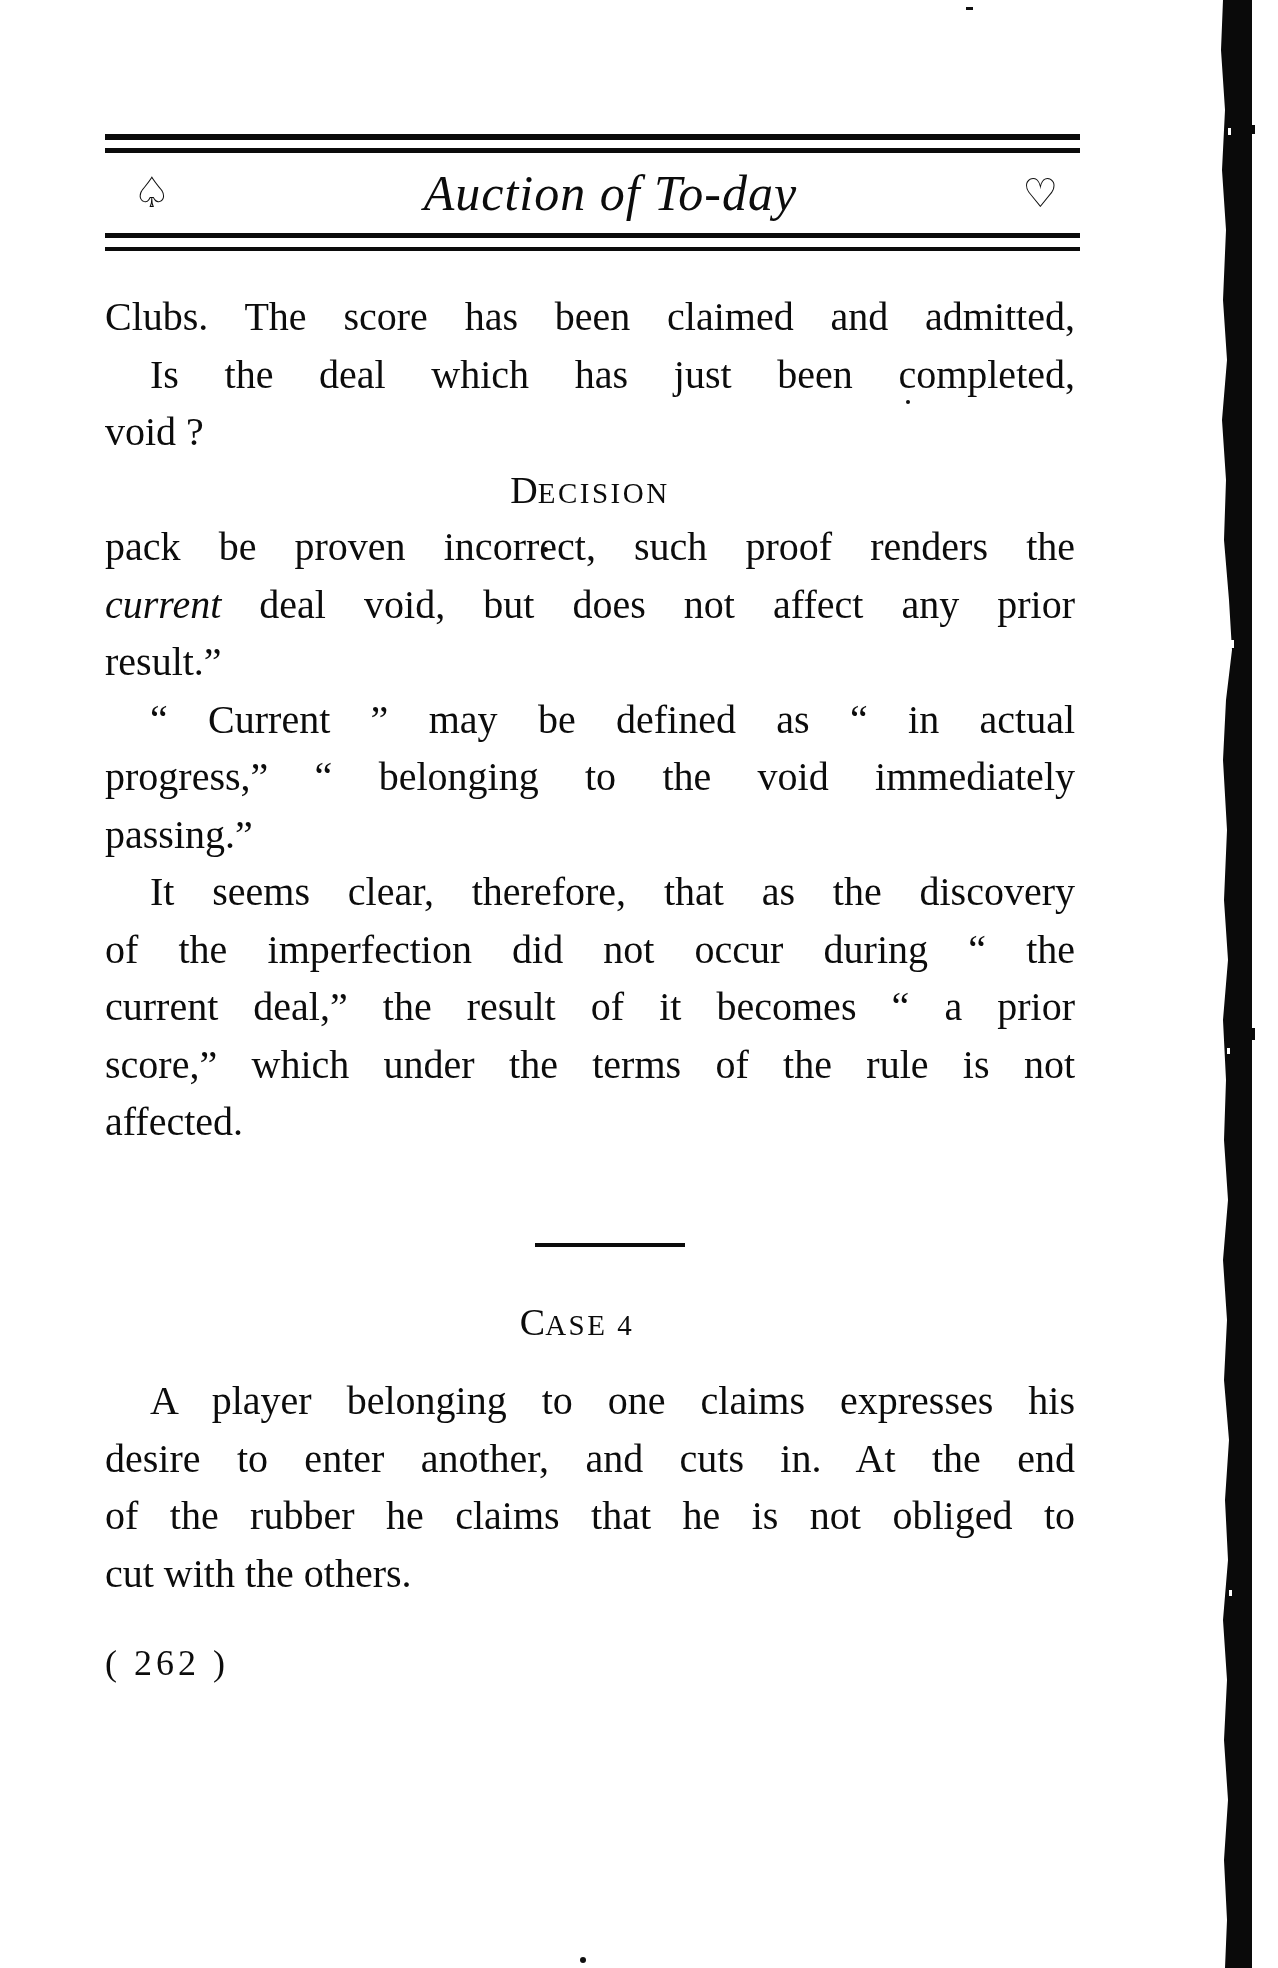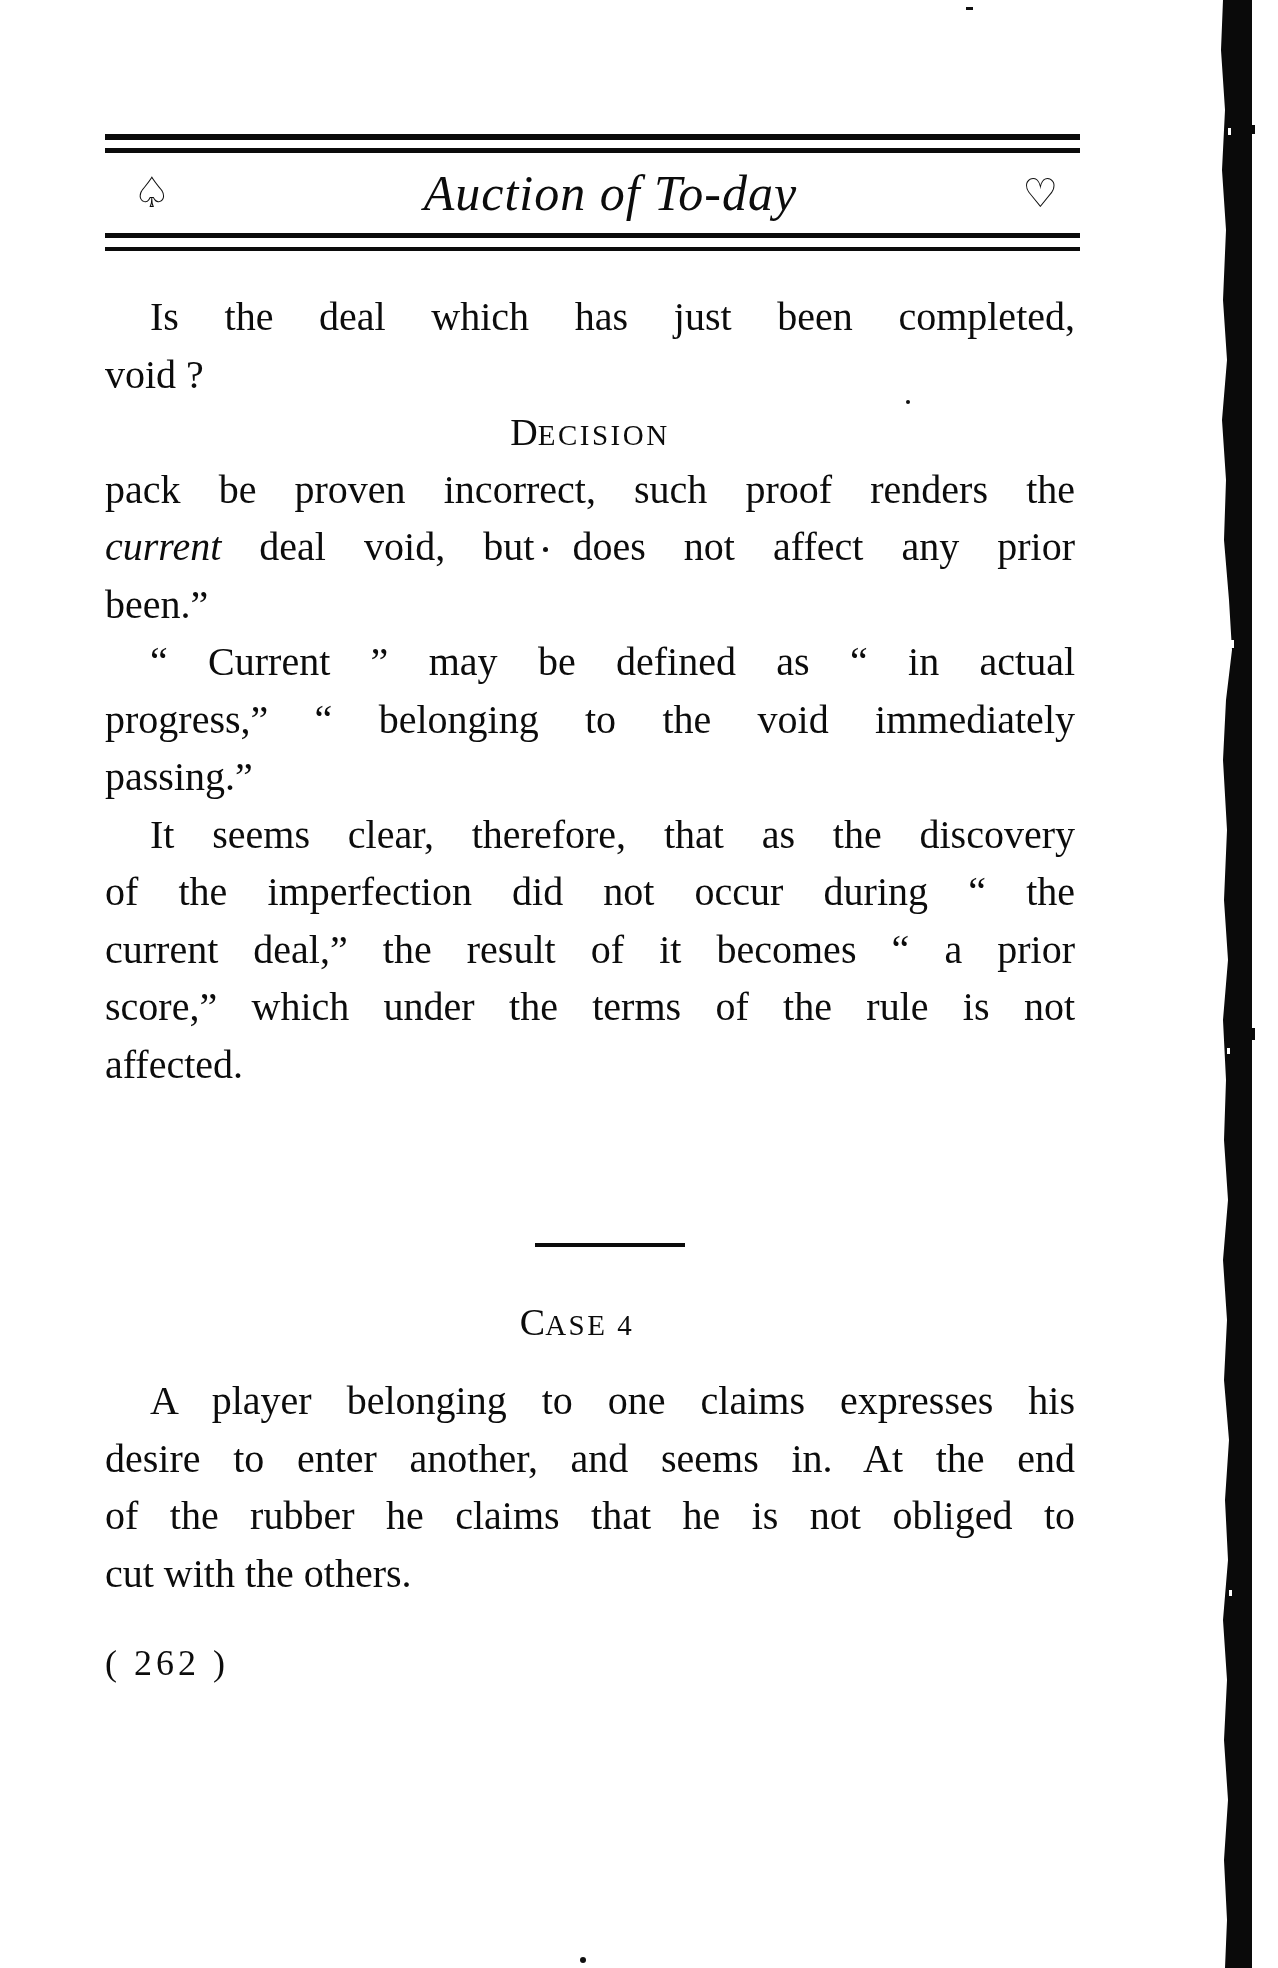--- a/index.html
+++ b/index.html
@@ -76,6 +76,7 @@
   </header>
 
   <main class="textcol part1">
+    <div class="ln j">Clubs. The score has been claimed and admitted,</div>
     <div class="ln j ind">Is the deal which has just been completed,</div>
     <div class="ln">void ?</div>
 

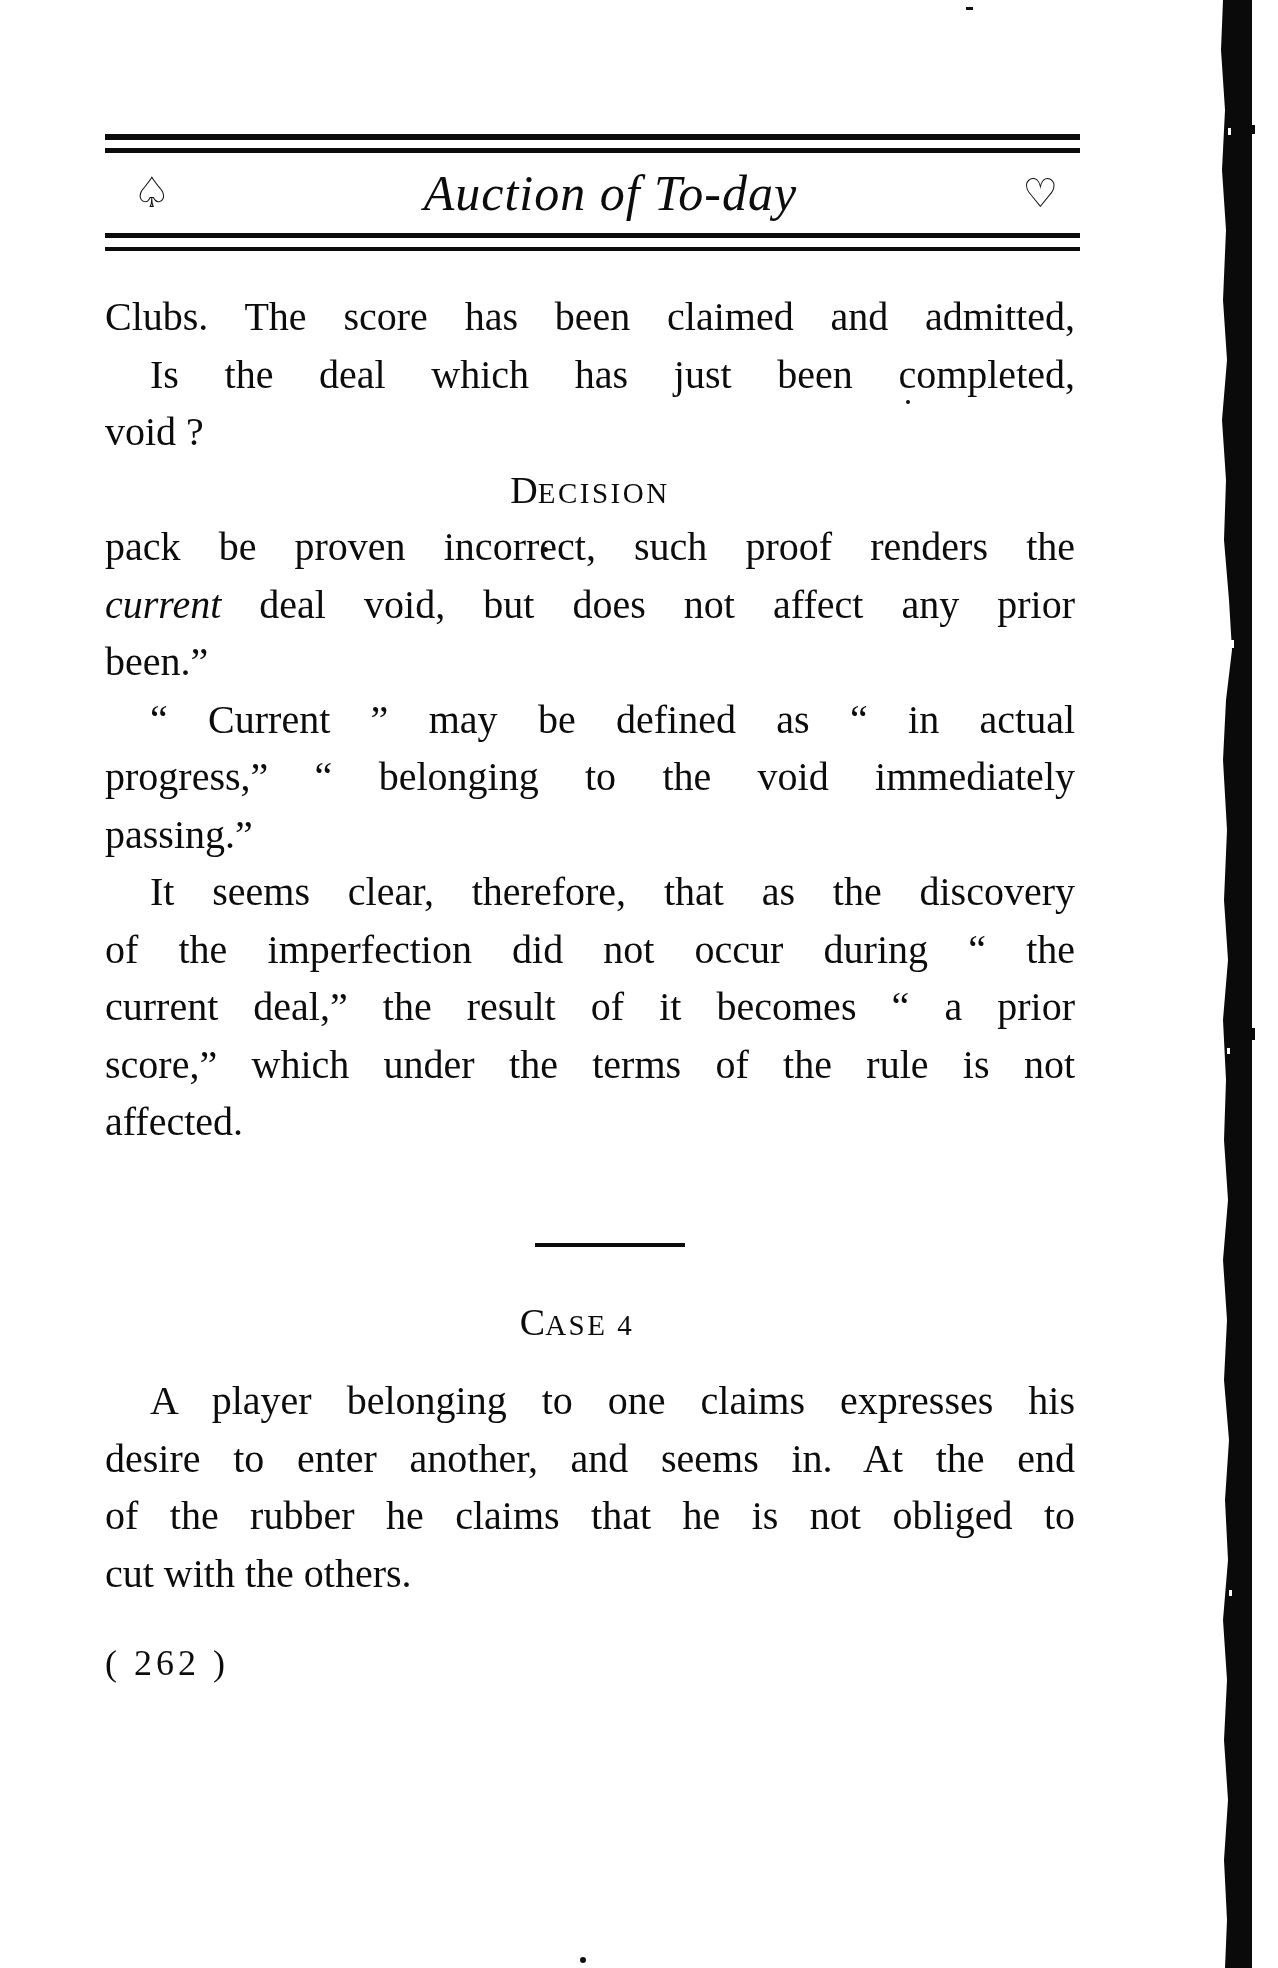--- a/index.html
+++ b/index.html
@@ -84,7 +84,7 @@
 
     <div class="ln j">pack be proven incorrect, such proof renders the</div>
     <div class="ln j"><span class="it">current</span><span> deal void, but does not affect any prior</span></div>
-    <div class="ln">been.”</div>
+    <div class="ln">result.”</div>
 
     <div class="ln j ind">“ Current ” may be defined as “ in actual</div>
     <div class="ln j">progress,” “ belonging to the void immediately</div>

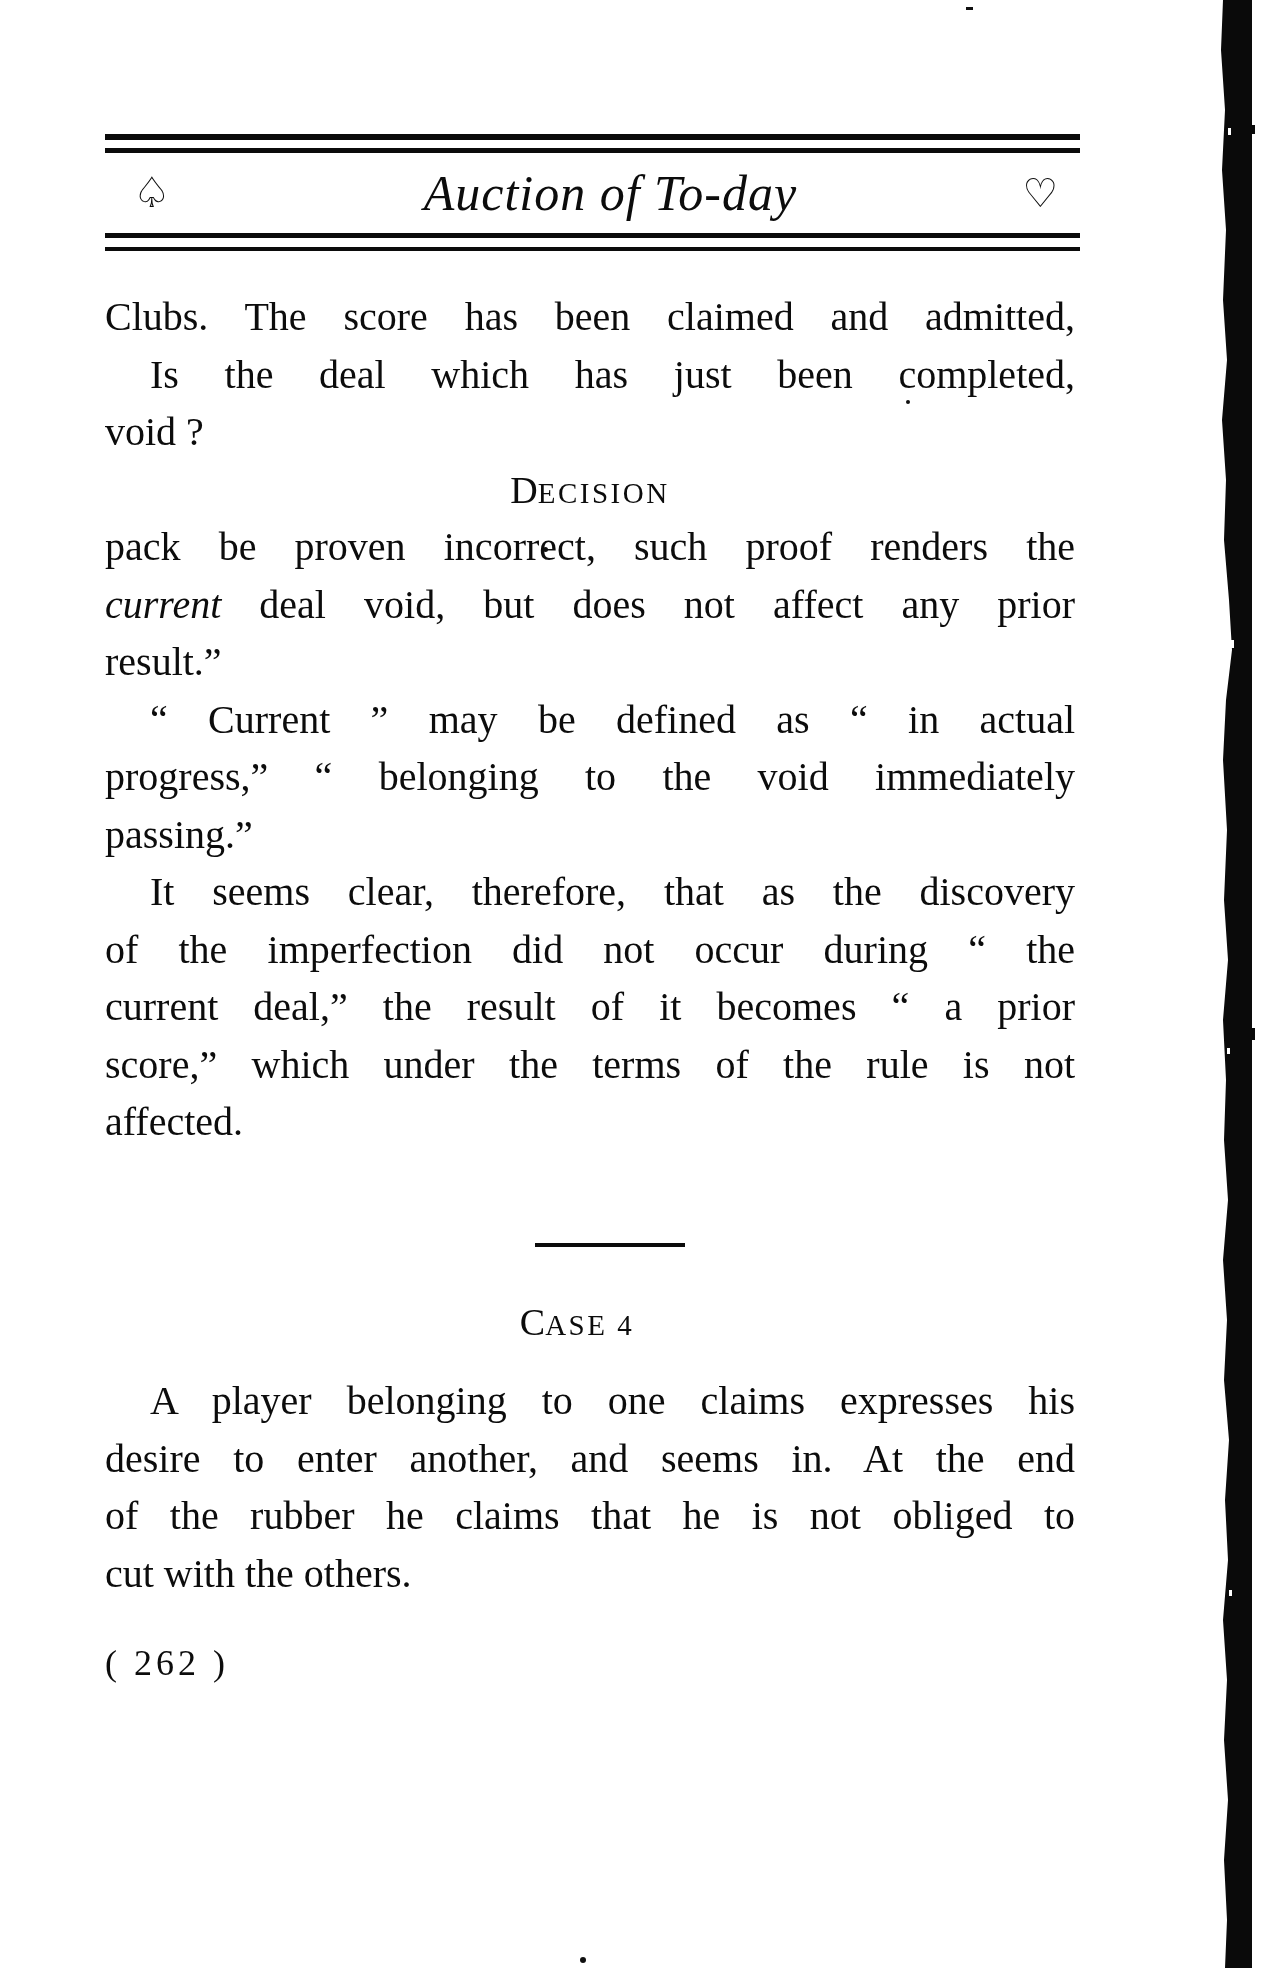--- a/index.html
+++ b/index.html
@@ -103,7 +103,7 @@
 
   <section class="textcol part2">
     <div class="ln j ind">A player belonging to one claims expresses his</div>
-    <div class="ln j">desire to enter another, and seems in.  At the end</div>
+    <div class="ln j">desire to enter another, and cuts in.  At the end</div>
     <div class="ln j">of the rubber he claims that he is not obliged to</div>
     <div class="ln">cut with the others.</div>
   </section>

